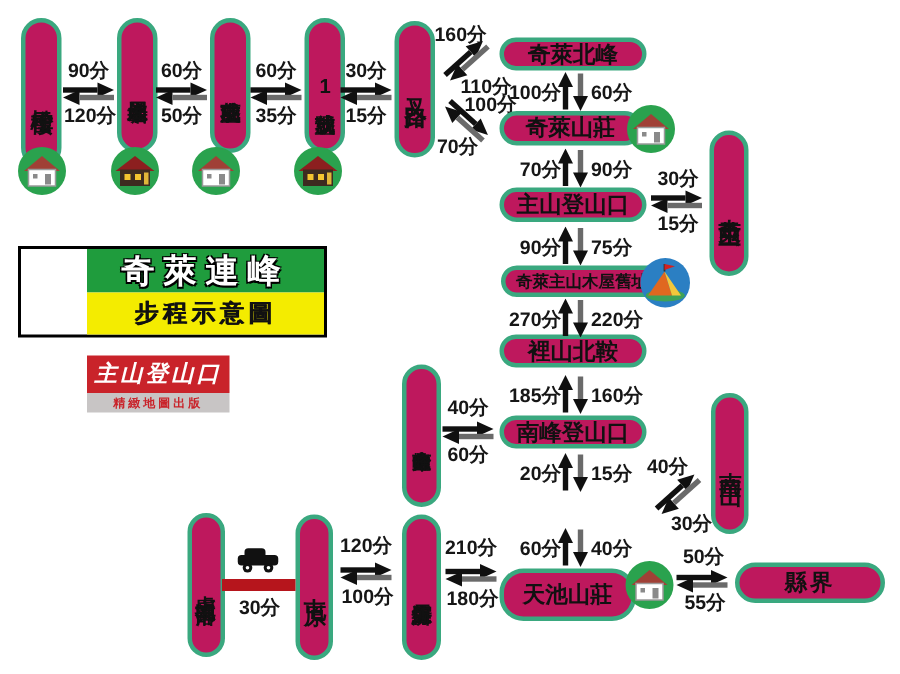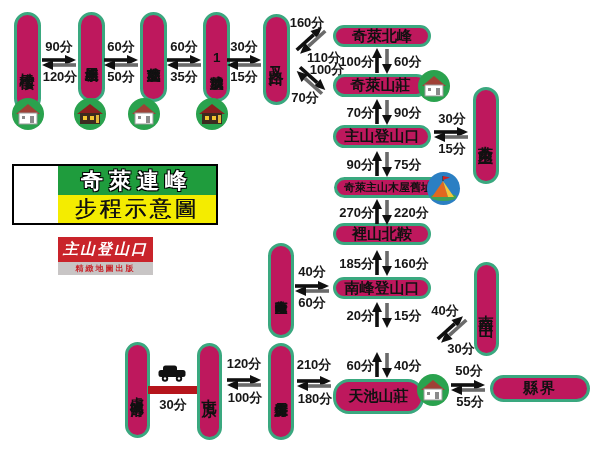--- a/index.html
+++ b/index.html
@@ -22,7 +22,7 @@
        color:#fff;font-weight:bold;font-size:22px;letter-spacing:6px;
        text-shadow:1px 1px 0 #000,-1px 1px 0 #000,1px -1px 0 #000,-1px -1px 0 #000;}
   #titlebox .ty{height:28px;background:#f4ec00;display:flex;align-items:center;justify-content:center;
-       color:#111;font-weight:normal;font-size:22px;letter-spacing:3px;
+       color:#111;font-weight:bold;font-size:16px;letter-spacing:3px;
        text-shadow:0.5px 0 0 #111;}
   
   #logo{position:absolute;left:58px;top:237px;width:95px;height:38px;}

